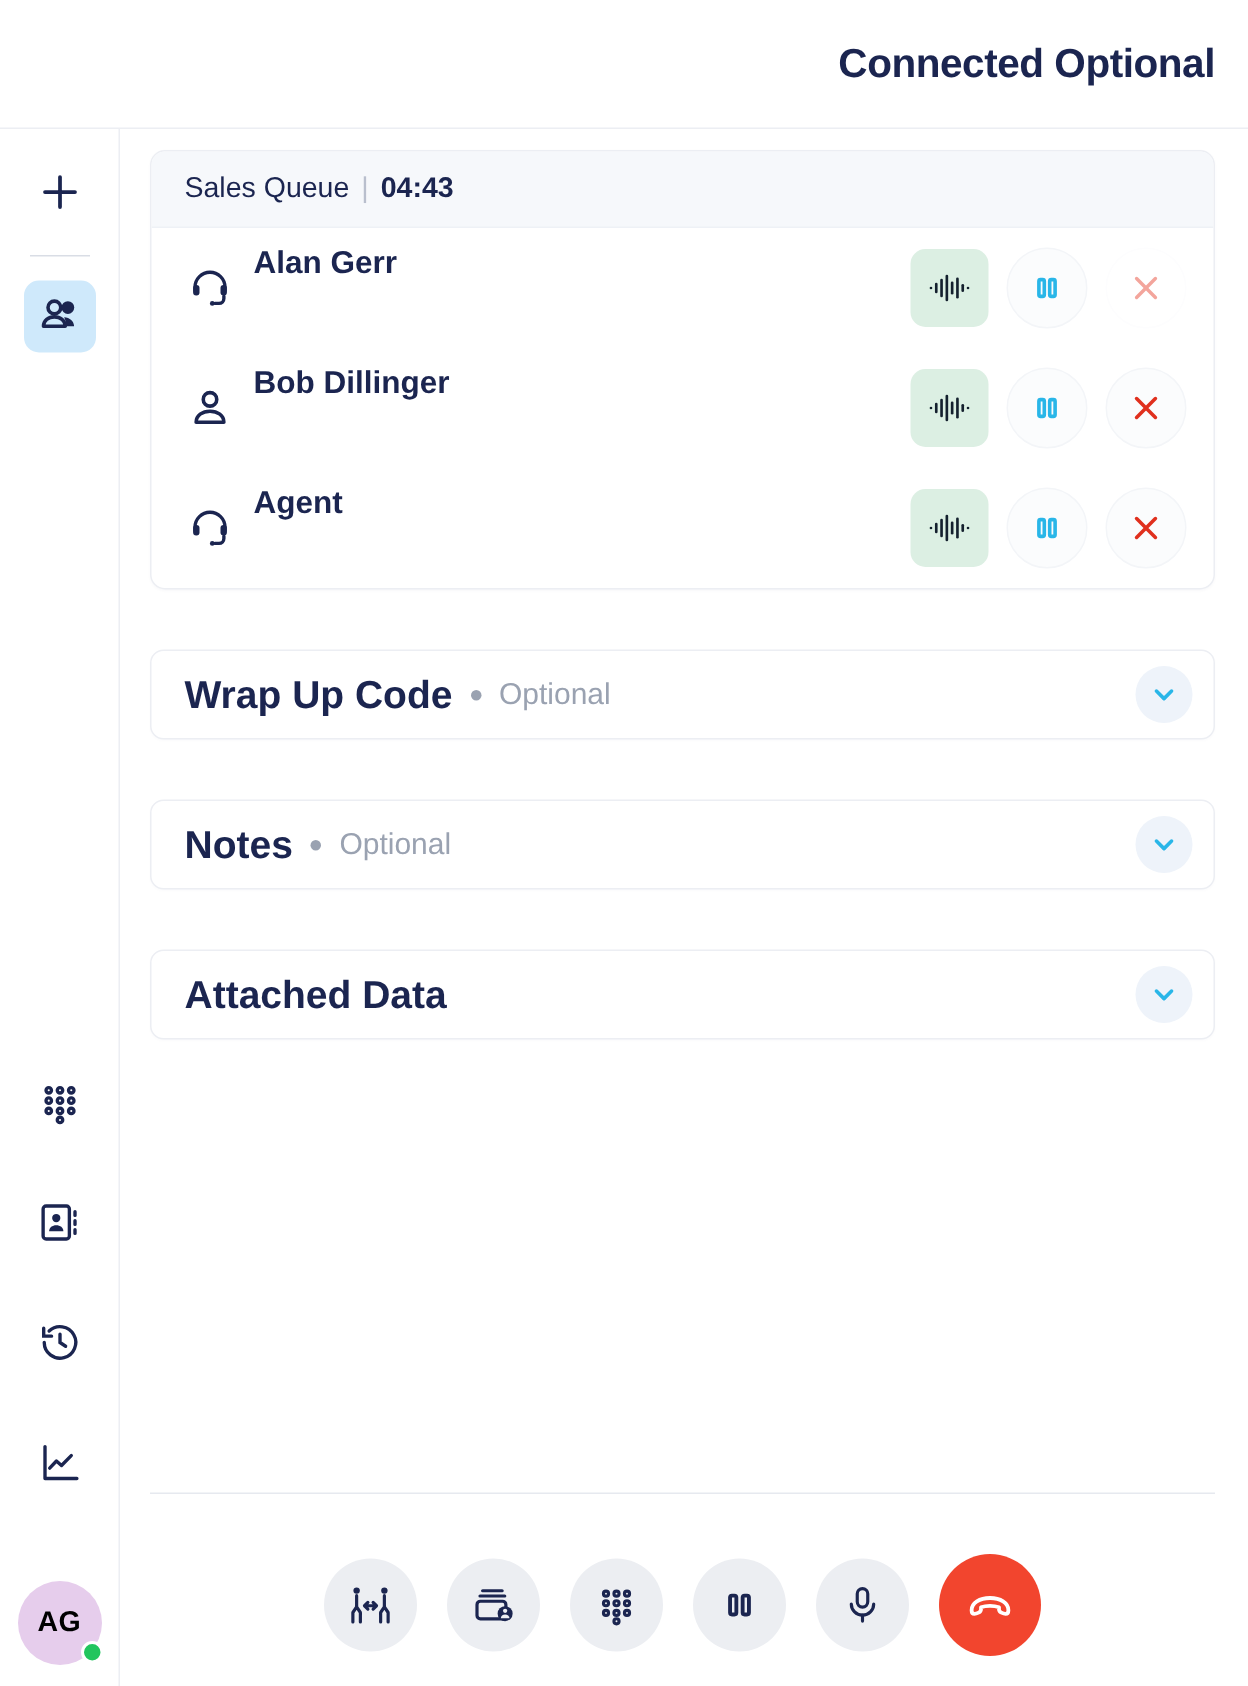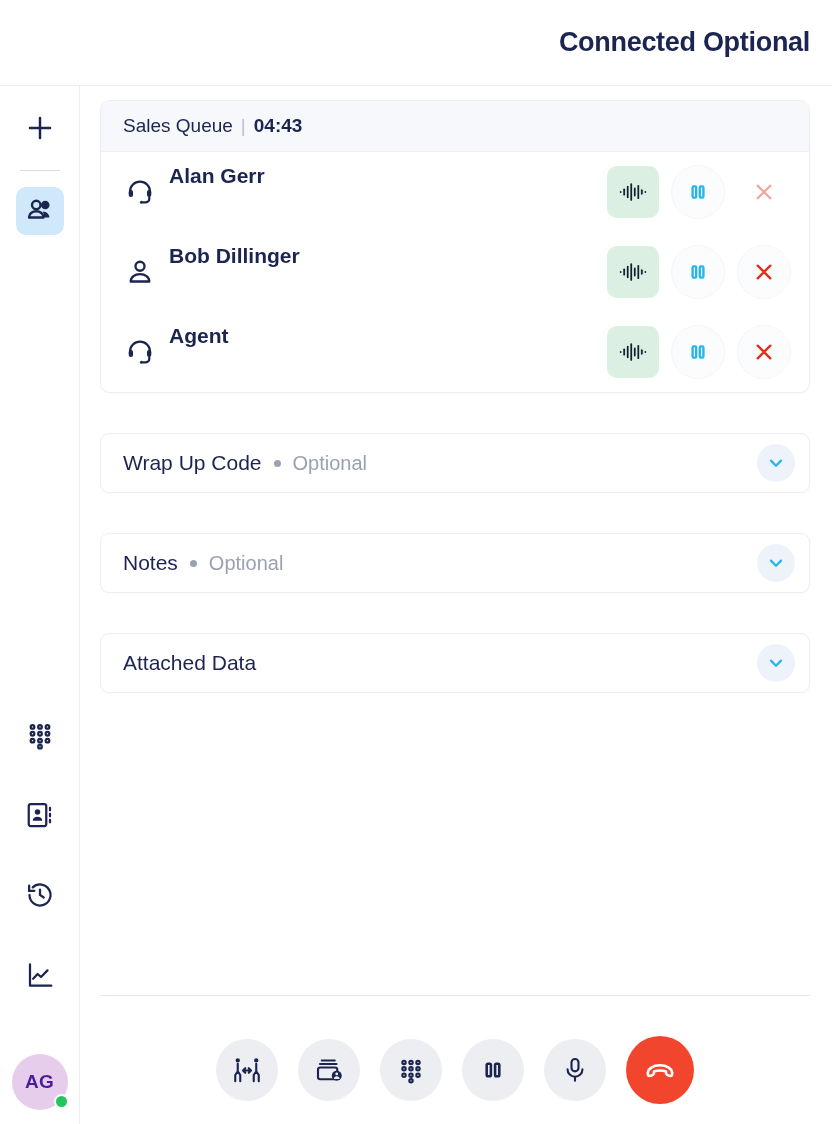--- a/index.html
+++ b/index.html
@@ -163,7 +163,7 @@
     box-shadow: 0 1px 2px rgba(27,37,80,0.02);
   }
   .acc-label {
-    font-size: 21px; font-weight: normal; color: #1b2550;
+    font-size: 26px; font-weight: bold; color: #1b2550;
   }
   .acc-dot {
     width: 7px; height: 7px; border-radius: 50%;

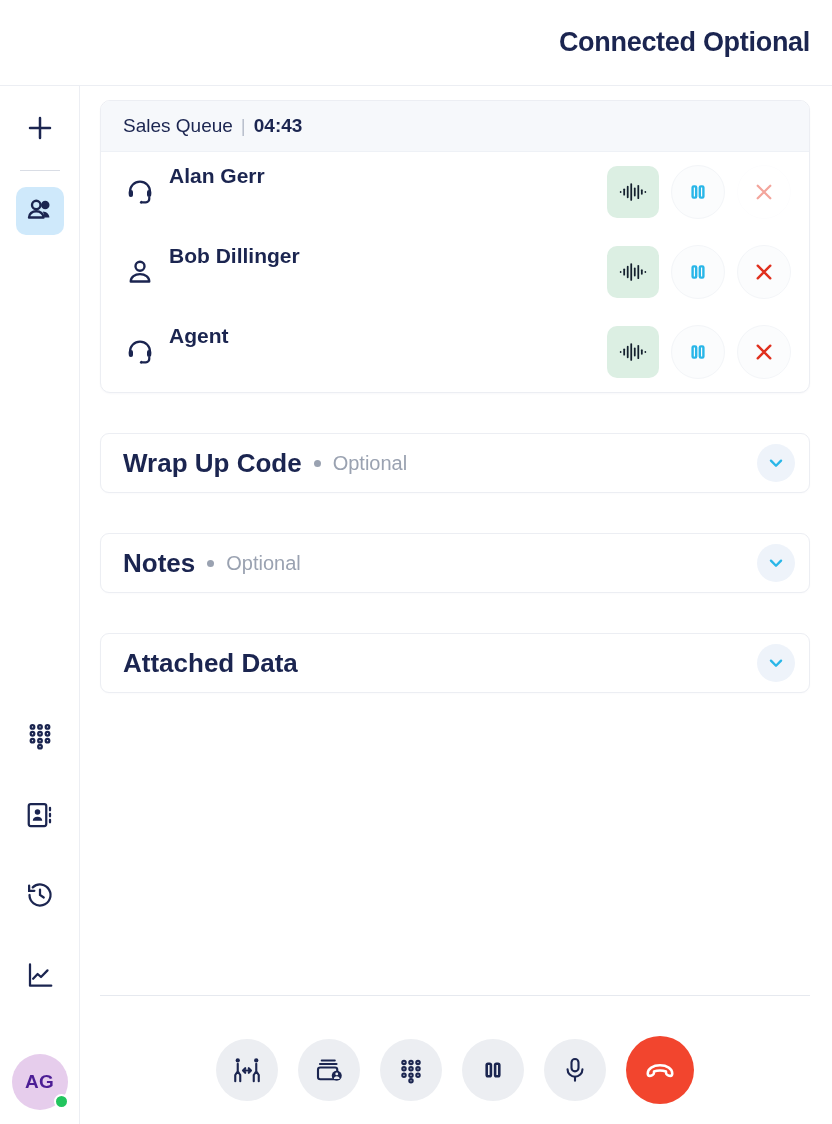--- a/index.html
+++ b/index.html
@@ -79,7 +79,7 @@
     width: 56px; height: 56px; border-radius: 50%;
     background: #e6cdec;
     display: flex; align-items: center; justify-content: center;
-    font-size: 19px; font-weight: bold; color: #4c1d95;
+    font-size: 19px; font-weight: bold; color: #000000;
     letter-spacing: 0.3px;
   }
   .avatar-status {

